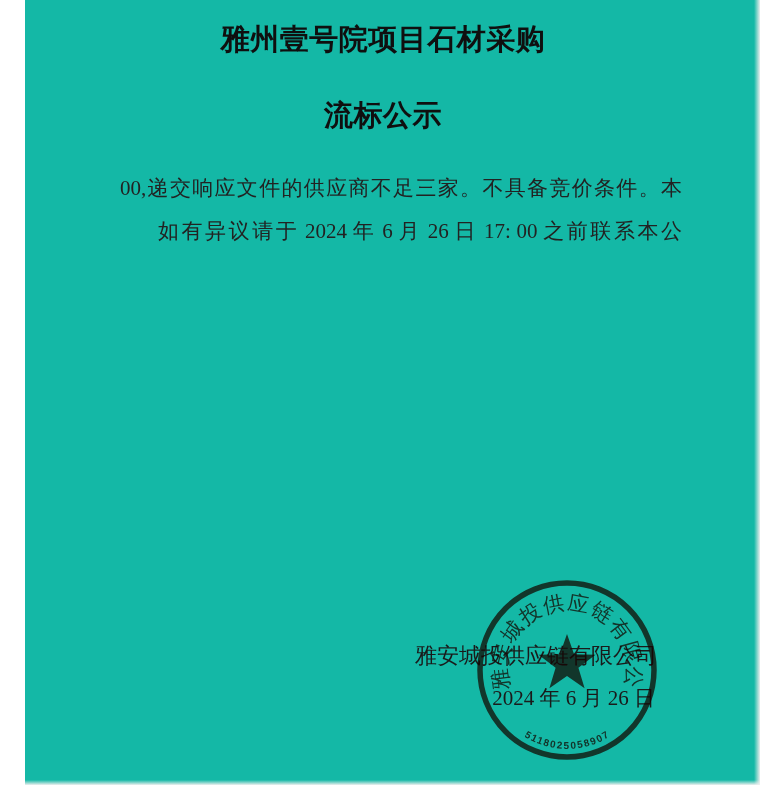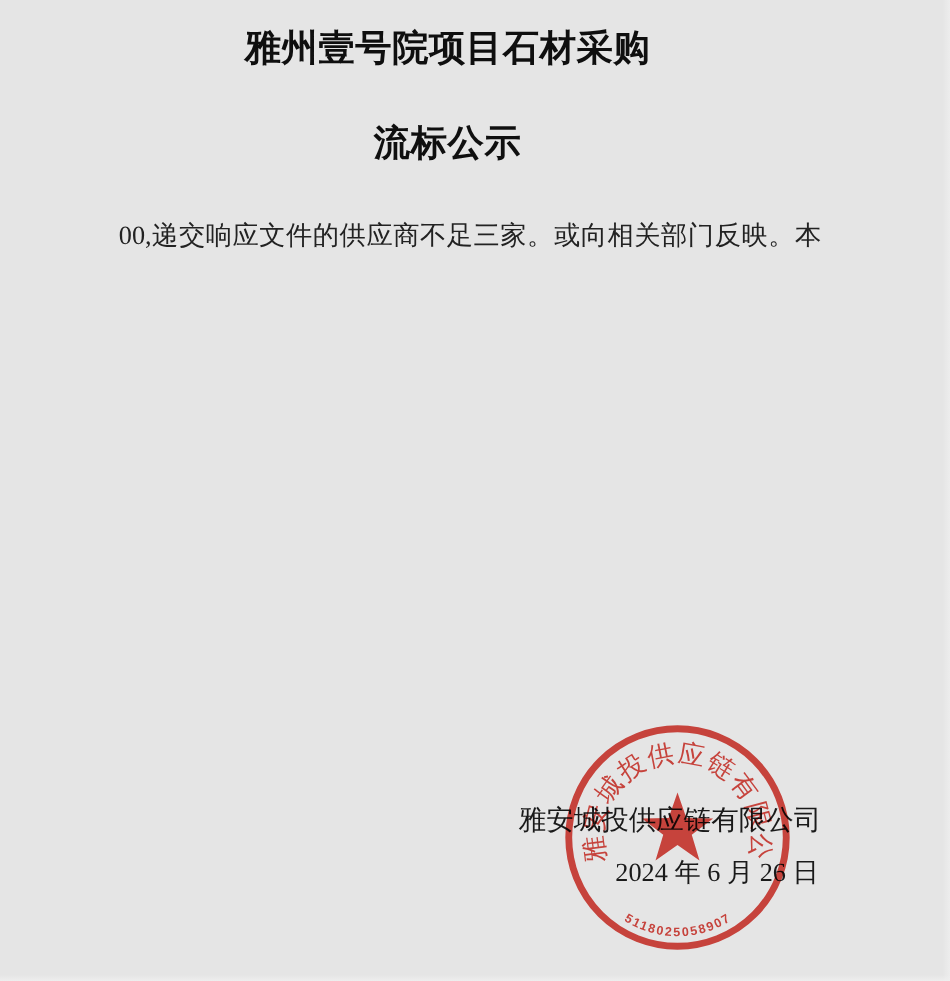--- a/index.html
+++ b/index.html
@@ -11,7 +11,7 @@
     font-family: "Liberation Serif", serif;
     color: #1c1c1c;
   }
-  .page { position: absolute; inset: 0; background: #e5e5e5; }
+  .page { position: absolute; inset: 0; background: #14b8a6; margin-left: 25px; }
 
   .doc-title {
     position: absolute; top: 22px; left: 0; width: 716px;

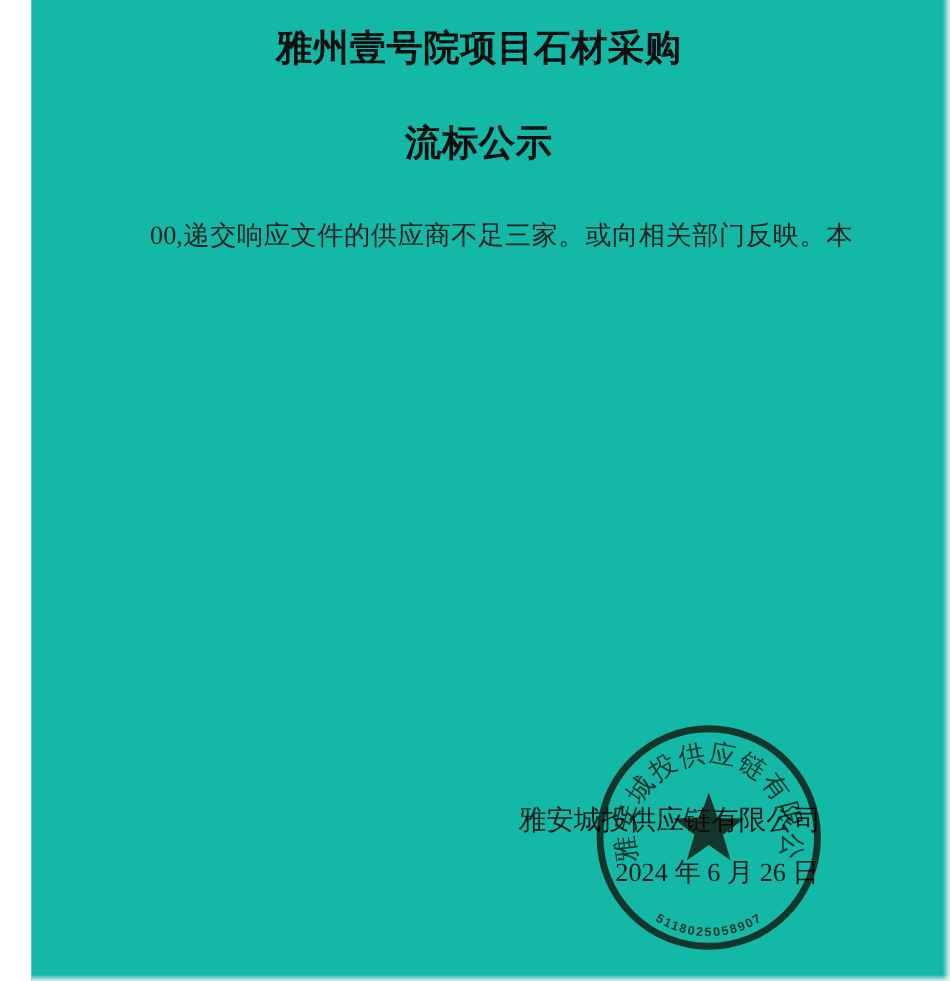--- a/index.html
+++ b/index.html
@@ -85,7 +85,7 @@
   <div class="doc-subtitle">流标公示</div>
 
   <div class="body-text">
-      <div class="line just">00,递交响应文件的供应商不足三家。或向相关部门反映。本</div>
+      <div class="line just">00,递交响应文件的供应商不足三家。不具备竞价条件。本</div>
     </div>
 
   <div class="signature">

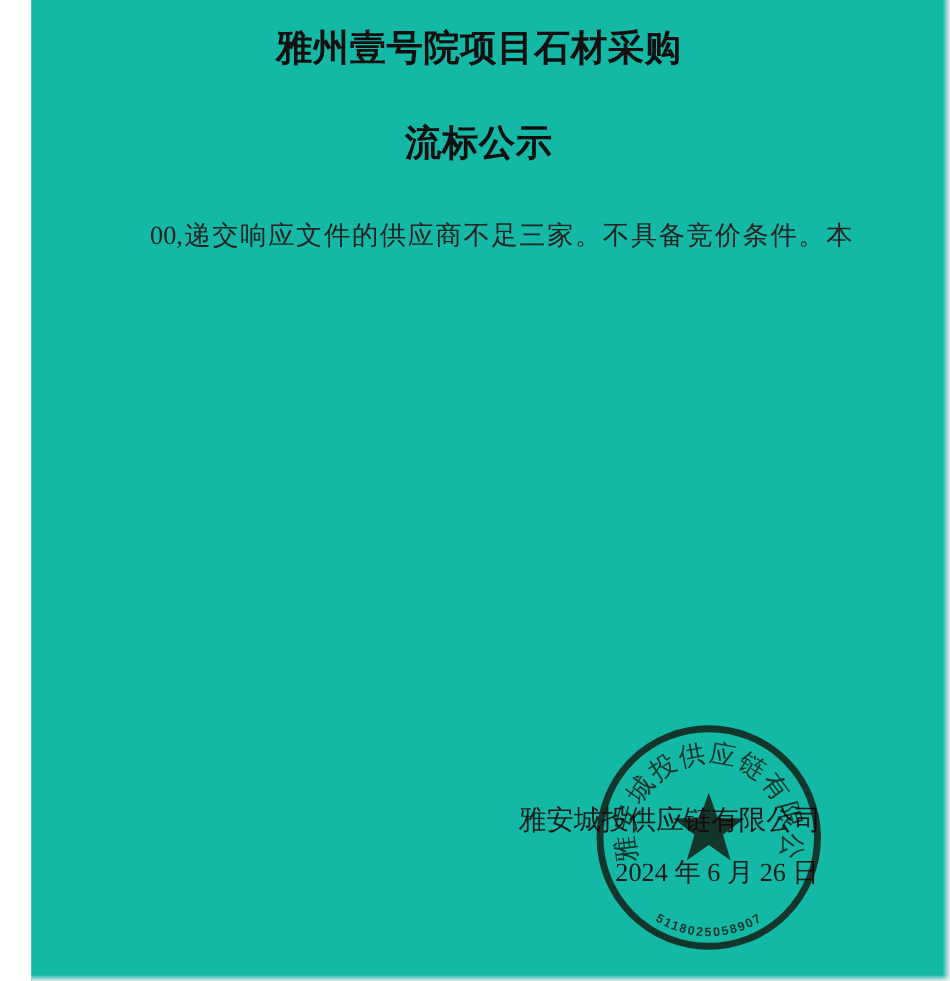--- a/index.html
+++ b/index.html
@@ -86,6 +86,7 @@
 
   <div class="body-text">
       <div class="line just">00,递交响应文件的供应商不足三家。不具备竞价条件。本</div>
+      <div class="line indent just">如有异议请于 2024 年 6 月 26 日 17: 00 之前联系本公</div>
     </div>
 
   <div class="signature">

